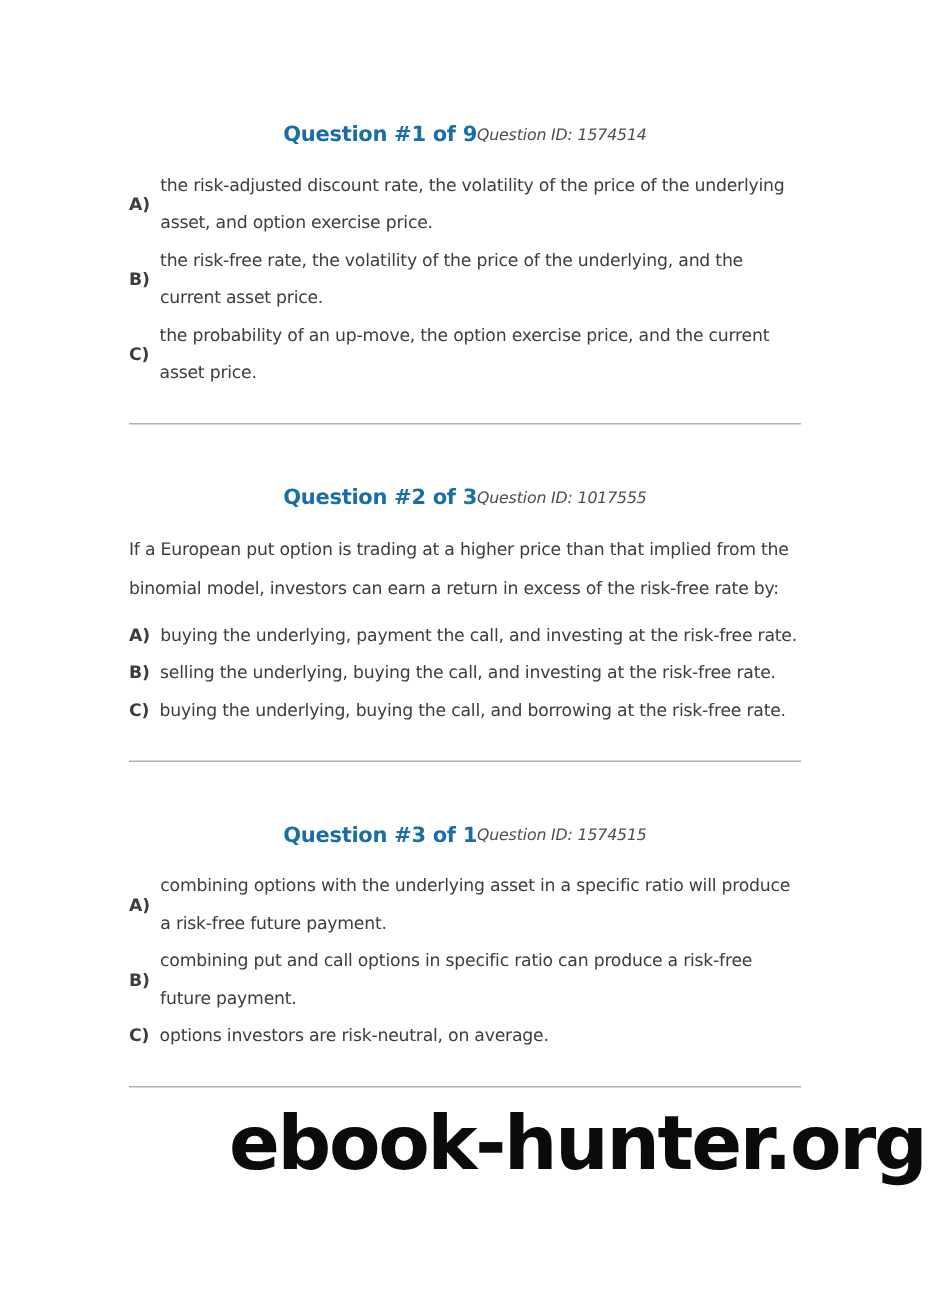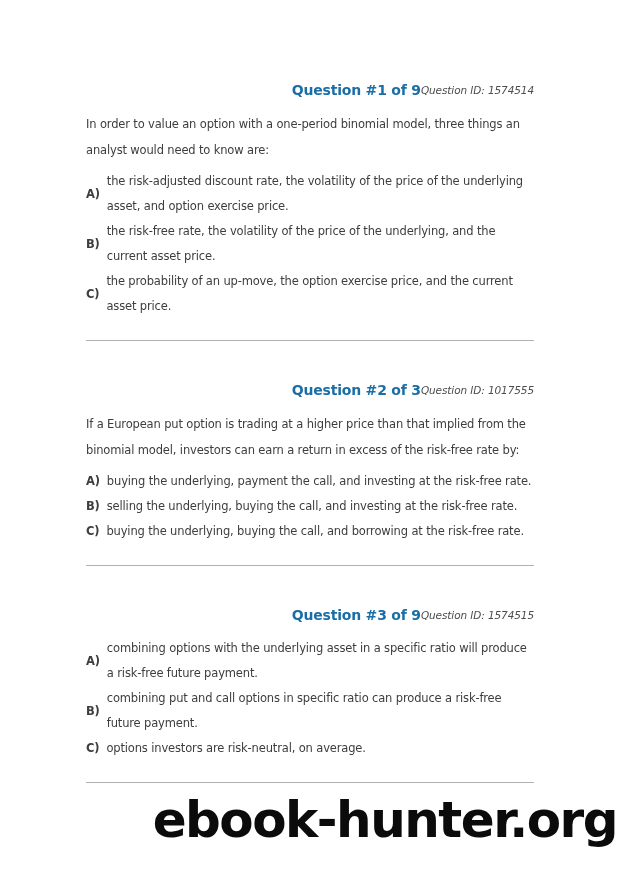--- a/index.html
+++ b/index.html
@@ -21,7 +21,7 @@
   }
   .q-header {
     display: flex;
-    justify-content: flex-end;
+    justify-content: center;
     align-items: flex-end;
     margin-bottom: 13px;
     line-height: 16px;

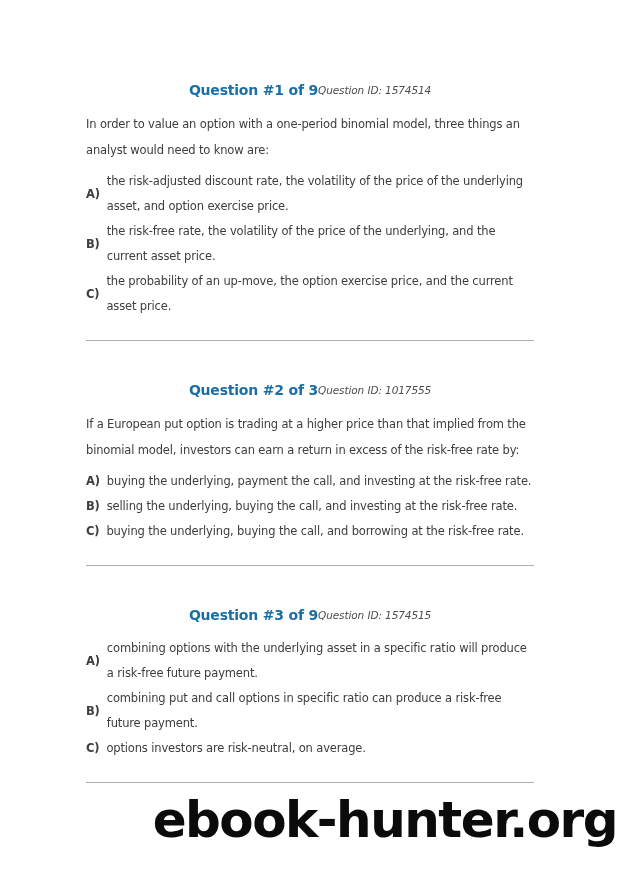--- a/index.html
+++ b/index.html
@@ -87,7 +87,6 @@
         <h2 class="q-title">Question #1 of 9</h2>
         <span class="q-id">Question ID: 1574514</span>
       </div>
-      <p class="q-stem">In order to value an option with a one-period binomial model, three things an analyst would need to know are:</p>
       <div class="options">
         <div class="option">
           <span class="opt-label">A)</span>

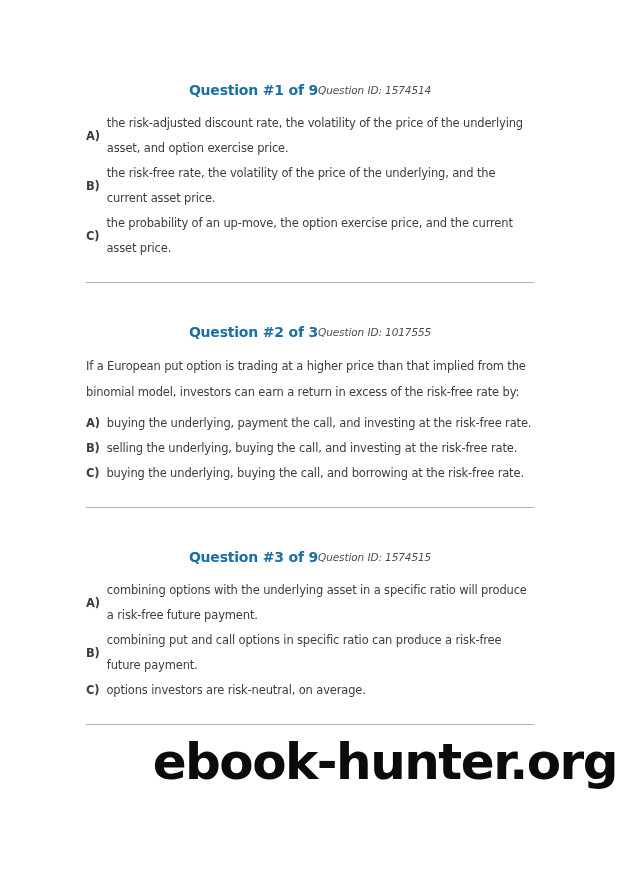--- a/index.html
+++ b/index.html
@@ -131,7 +131,7 @@
 
     <section class="question">
       <div class="q-header">
-        <h2 class="q-title">Question #3 of 9</h2>
+        <h2 class="q-title">Question #3 of 1</h2>
         <span class="q-id">Question ID: 1574515</span>
       </div>
       <div class="options">

